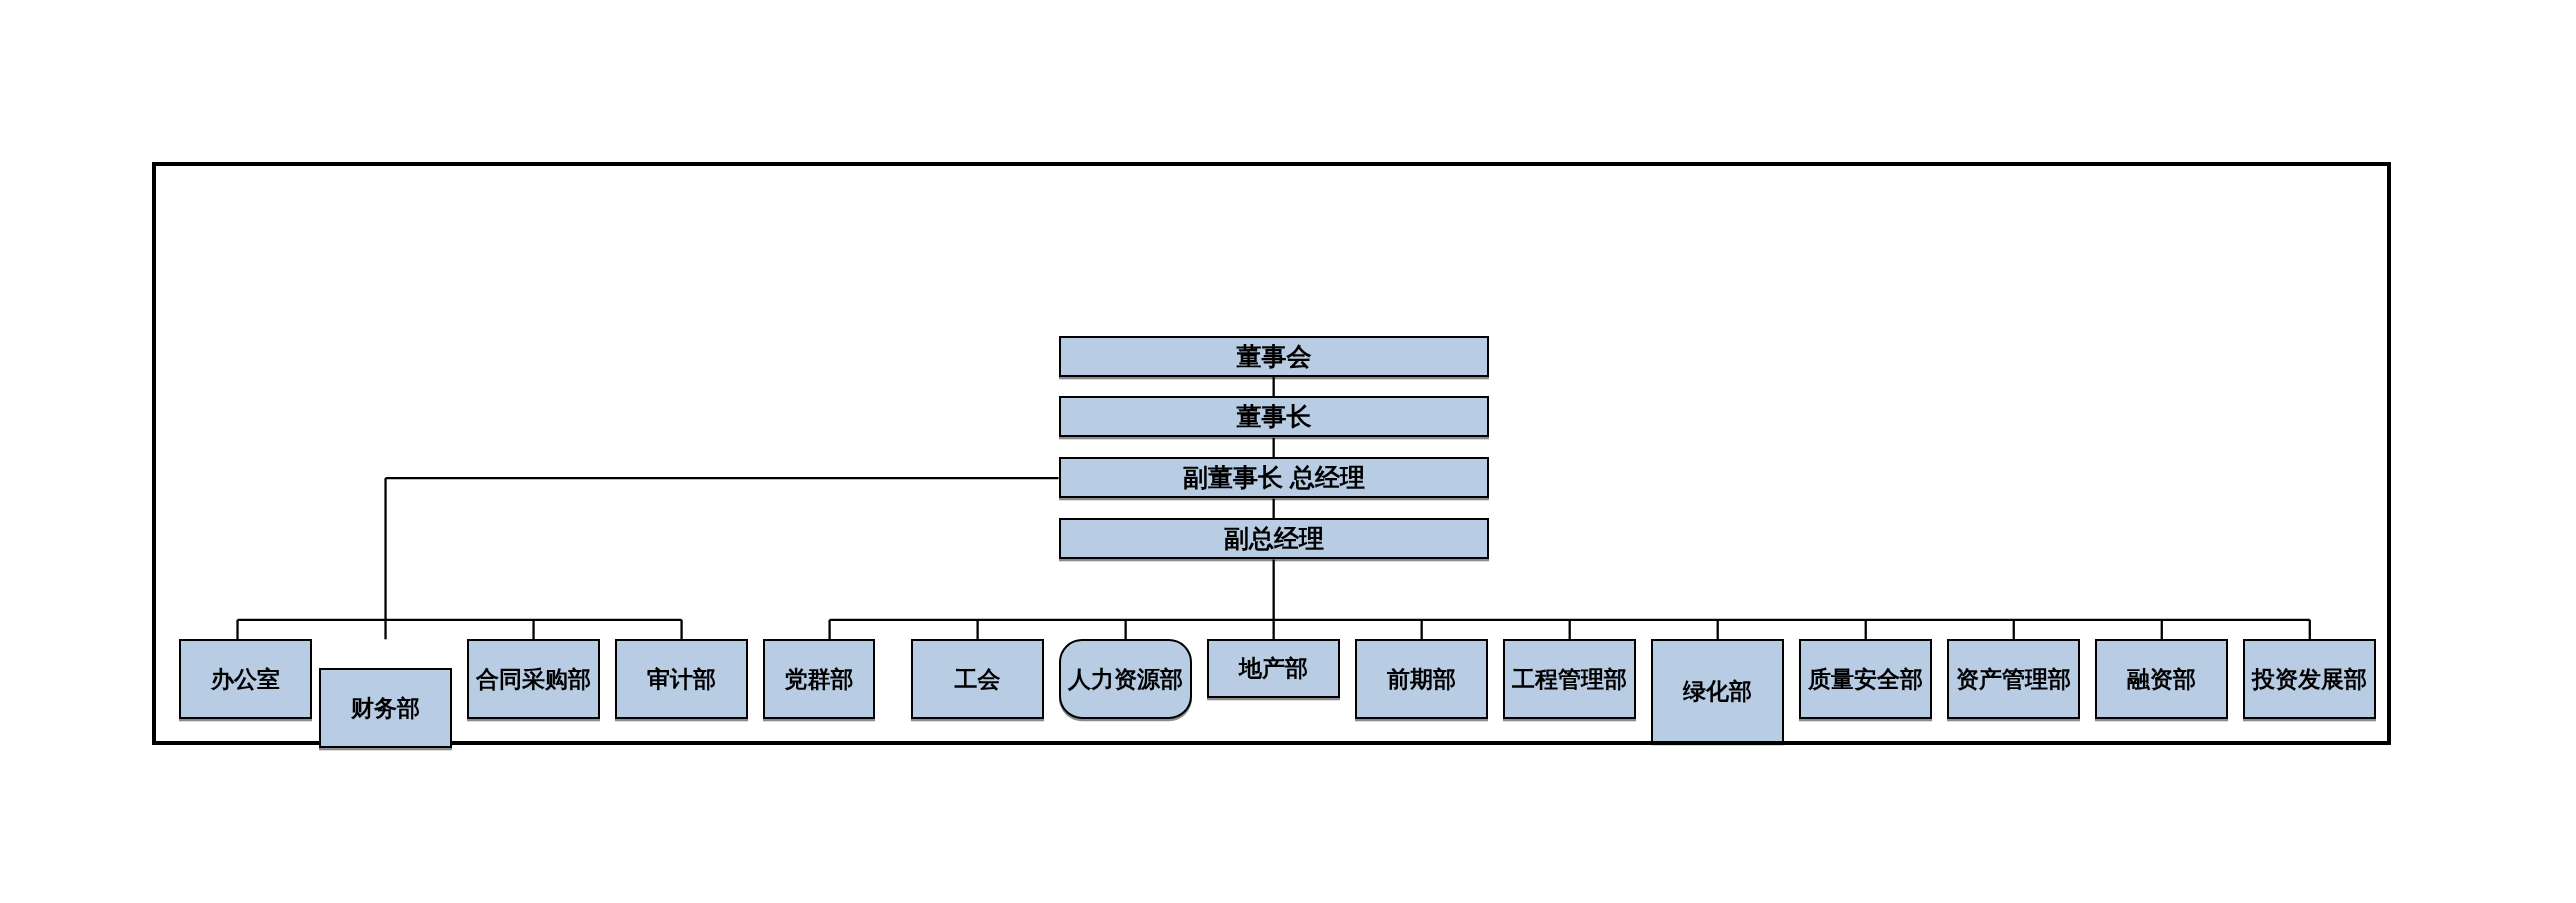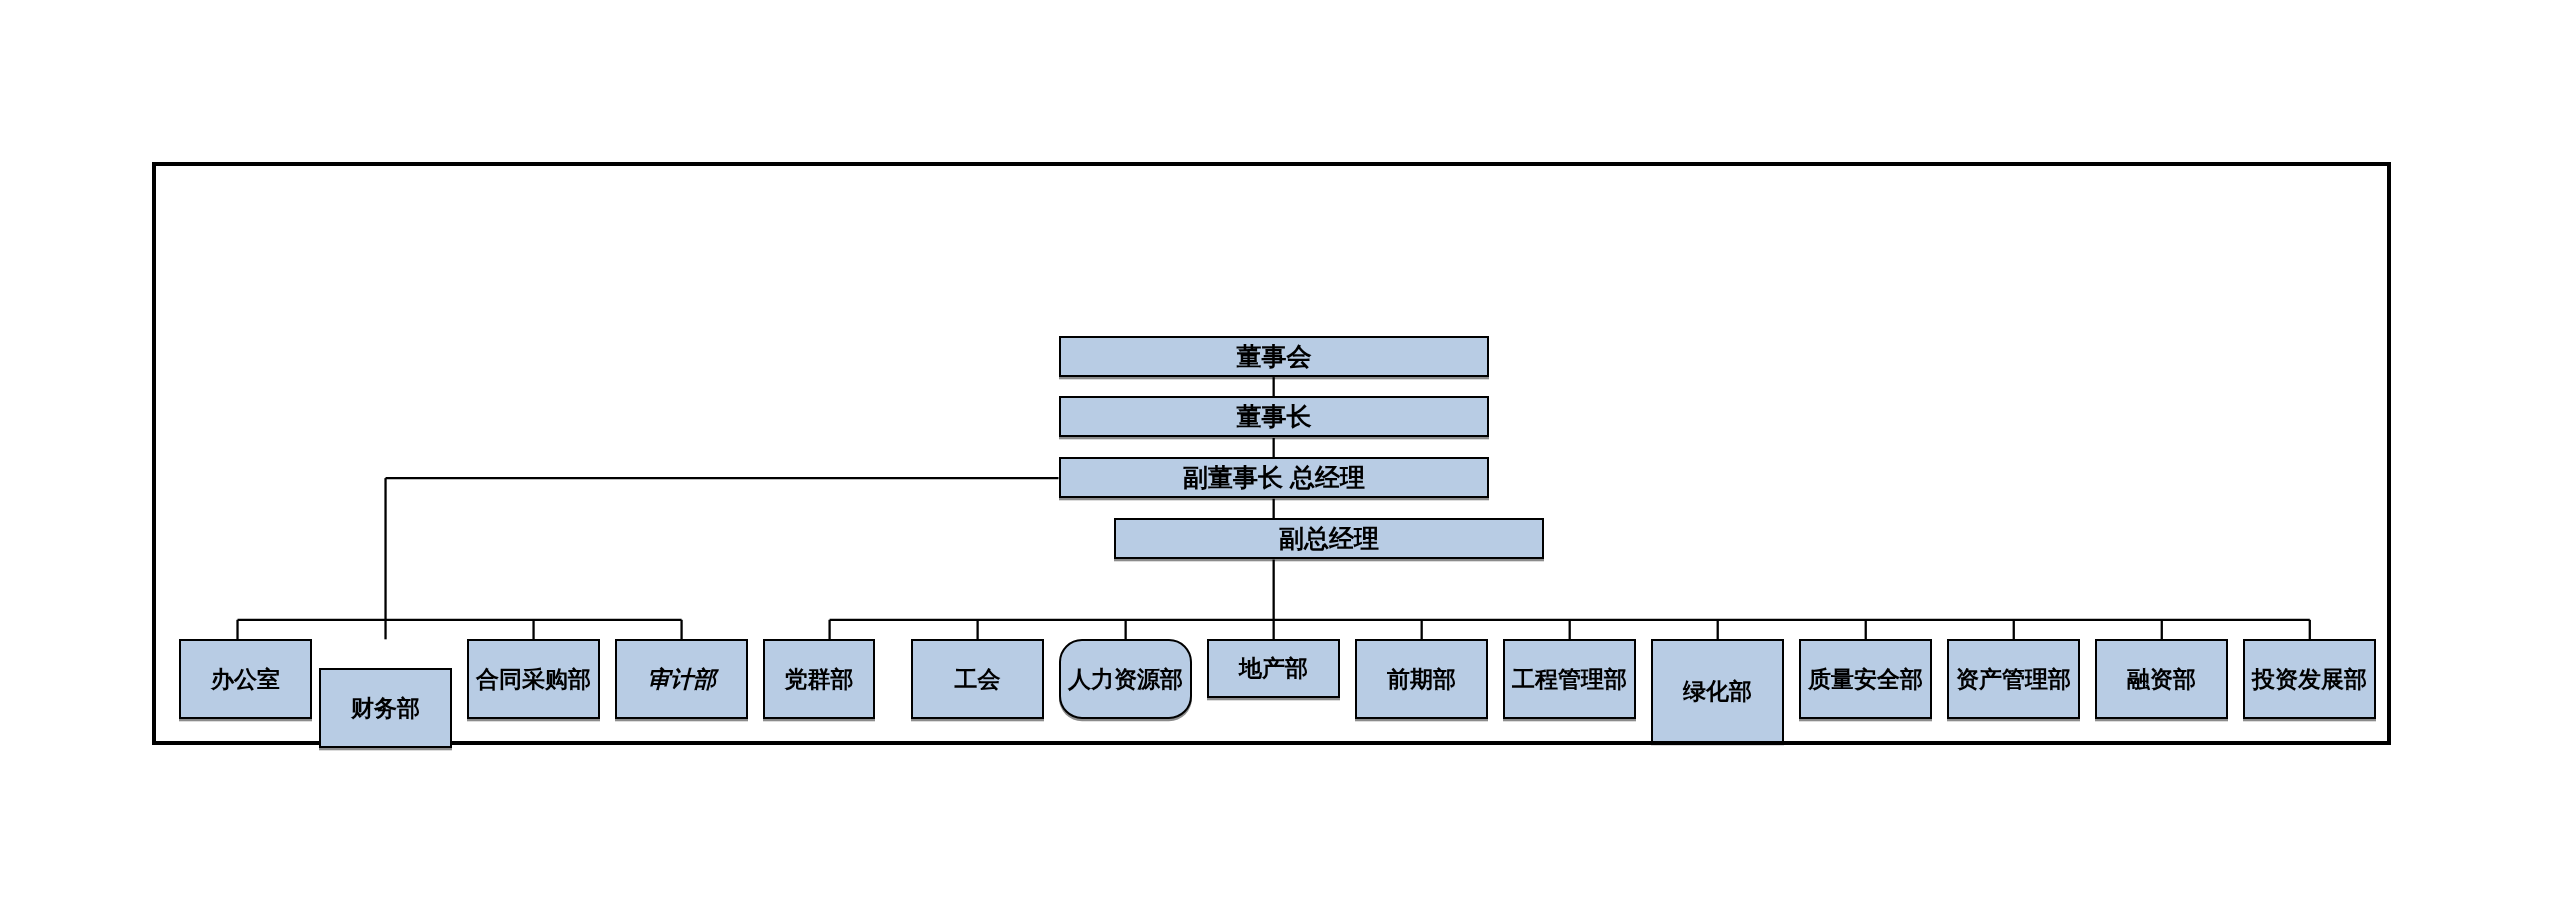--- a/index.html
+++ b/index.html
@@ -93,7 +93,7 @@
       <div class="org-box" style="left: 1059px; top: 336px; width: 430px; height: 41px; font-size: 25px;">董事会</div>
       <div class="org-box" style="left: 1059px; top: 396px; width: 430px; height: 41px; font-size: 25px;">董事长</div>
       <div class="org-box" style="left: 1059px; top: 457px; width: 430px; height: 41px; font-size: 25px;">副董事长 总经理</div>
-      <div class="org-box" style="left: 1114px; top: 518px; width: 430px; height: 41px; font-size: 25px;">副总经理</div>
+      <div class="org-box" style="left: 1059px; top: 518px; width: 430px; height: 41px; font-size: 25px;">副总经理</div>
       <div class="org-box" style="left: 171px; top: 639px; width: 133px; height: 80px; font-size: 23px; margin-left: 8px;">办公室</div>
       <div class="org-box" style="left: 319px; top: 668px; width: 133px; height: 80px; font-size: 23px;">财务部</div>
       <div class="org-box" style="left: 467px; top: 639px; width: 133px; height: 80px; font-size: 23px;">合同采购部</div>

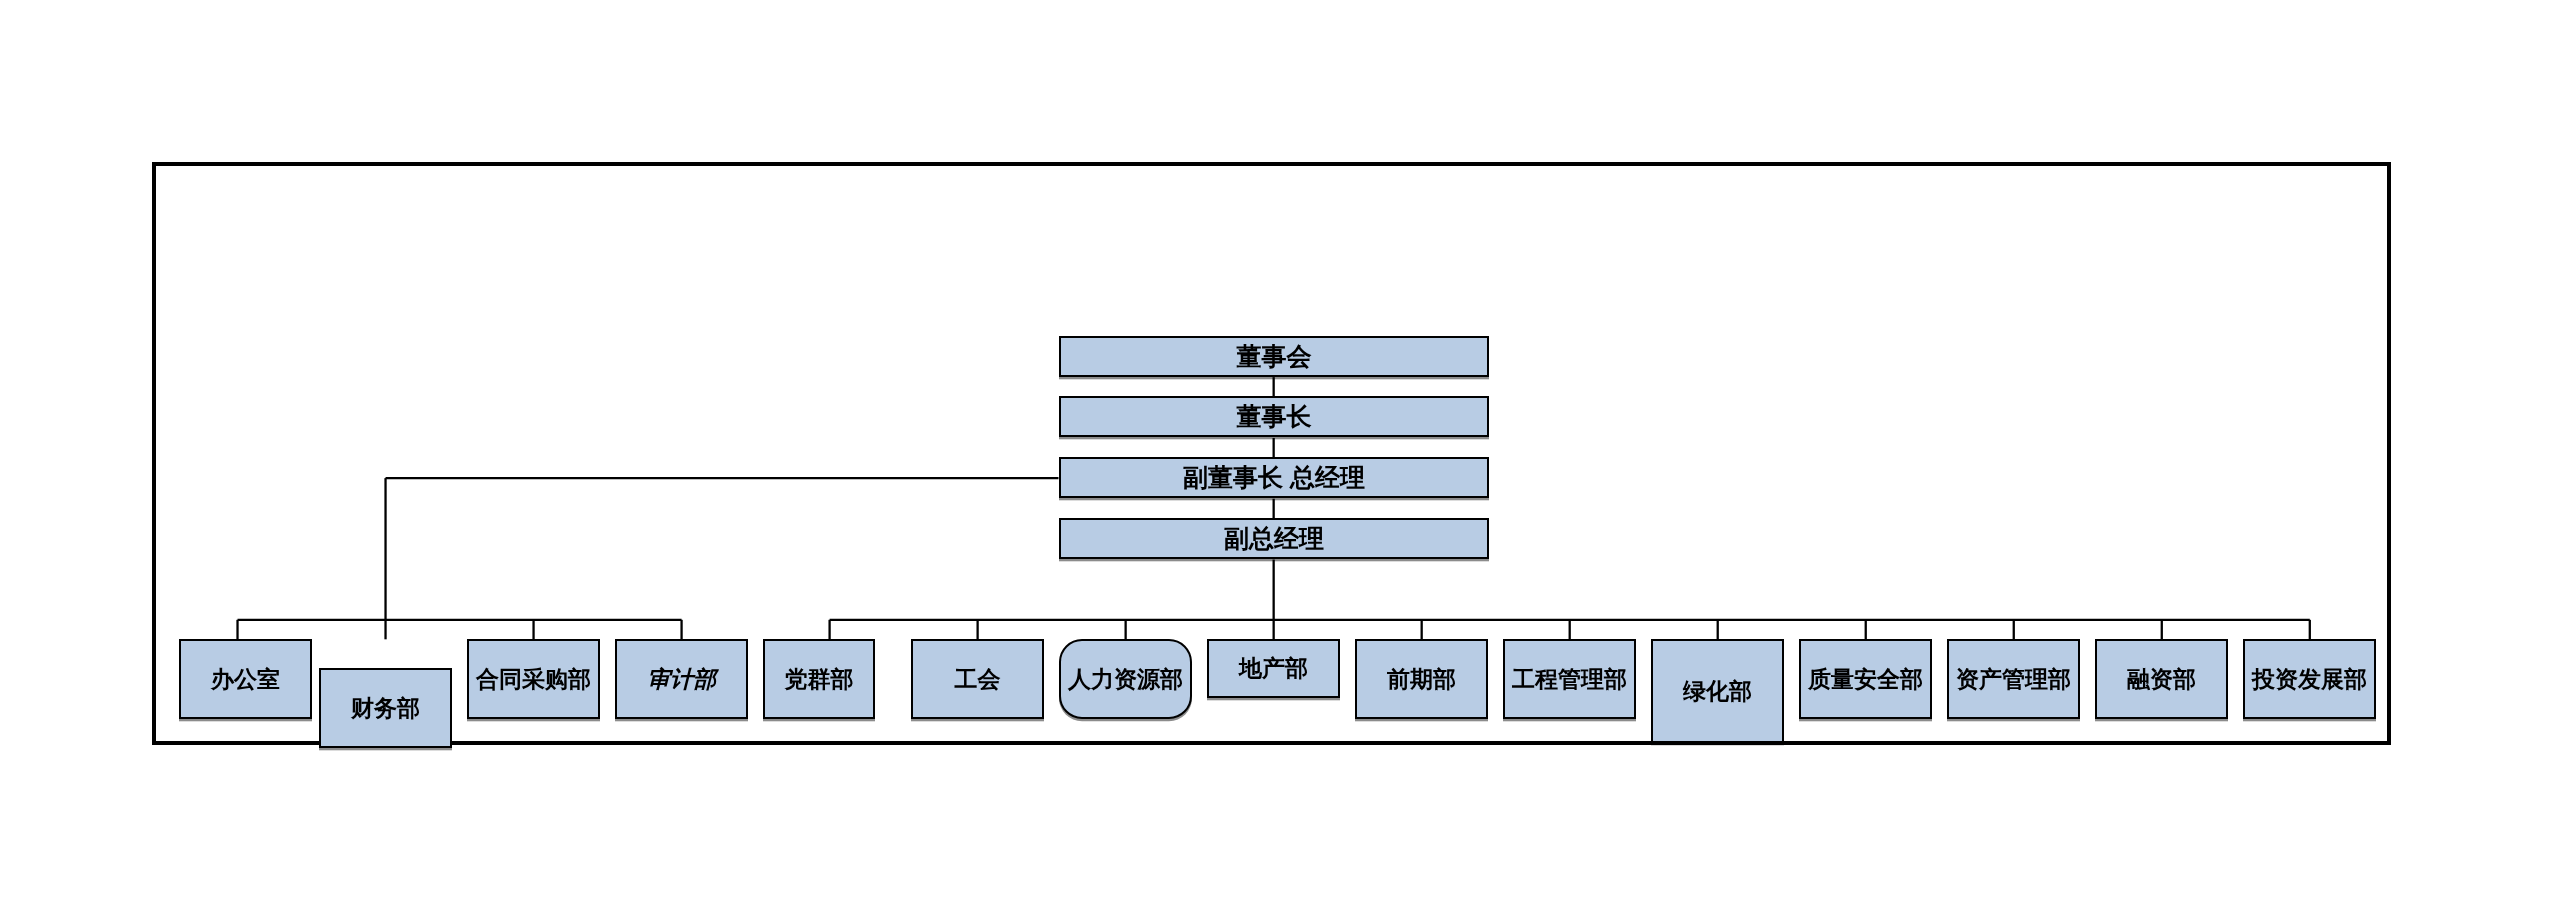--- a/index.html
+++ b/index.html
@@ -97,7 +97,7 @@
       <div class="org-box" style="left: 171px; top: 639px; width: 133px; height: 80px; font-size: 23px; margin-left: 8px;">办公室</div>
       <div class="org-box" style="left: 319px; top: 668px; width: 133px; height: 80px; font-size: 23px;">财务部</div>
       <div class="org-box" style="left: 467px; top: 639px; width: 133px; height: 80px; font-size: 23px;">合同采购部</div>
-      <div class="org-box" style="left: 615px; top: 639px; width: 133px; height: 80px; font-size: 23px; font-style: italic;">审计部</div>
+      <div class="org-box" style="left: 615px; top: 639px; width: 133px; height: 80px; font-size: 23px;">审计部</div>
       <div class="org-box" style="left: 763px; top: 639px; width: 112px; height: 80px; font-size: 23px;">党群部</div>
       <div class="org-box" style="left: 911px; top: 639px; width: 133px; height: 80px; font-size: 23px;">工会</div>
       <div class="org-box" style="left: 1059px; top: 639px; width: 133px; height: 80px; font-size: 23px; border-radius: 23px;">人力资源部</div>

